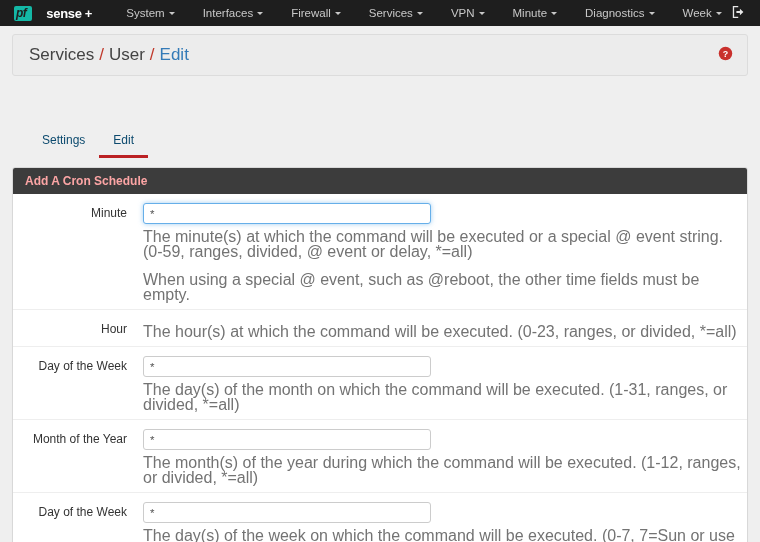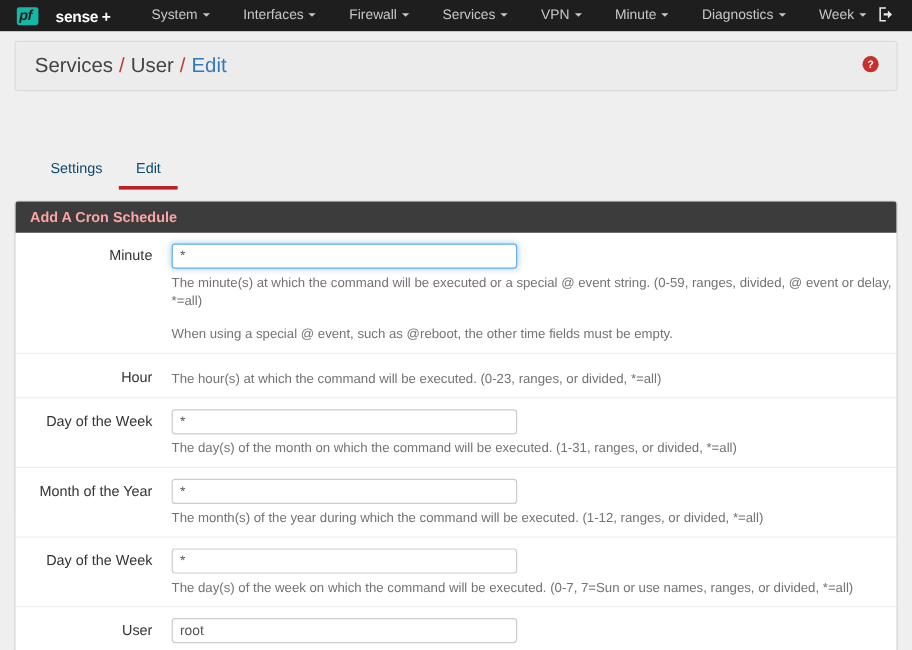--- a/index.html
+++ b/index.html
@@ -184,7 +184,7 @@
     box-shadow: 0 0 5px rgba(102,175,233,0.6);
   }
   .help-block {
-    font-size: 11px;
+    font-size: 16px;
     color: #737373;
     margin-top: 5px;
     line-height: 15px;

